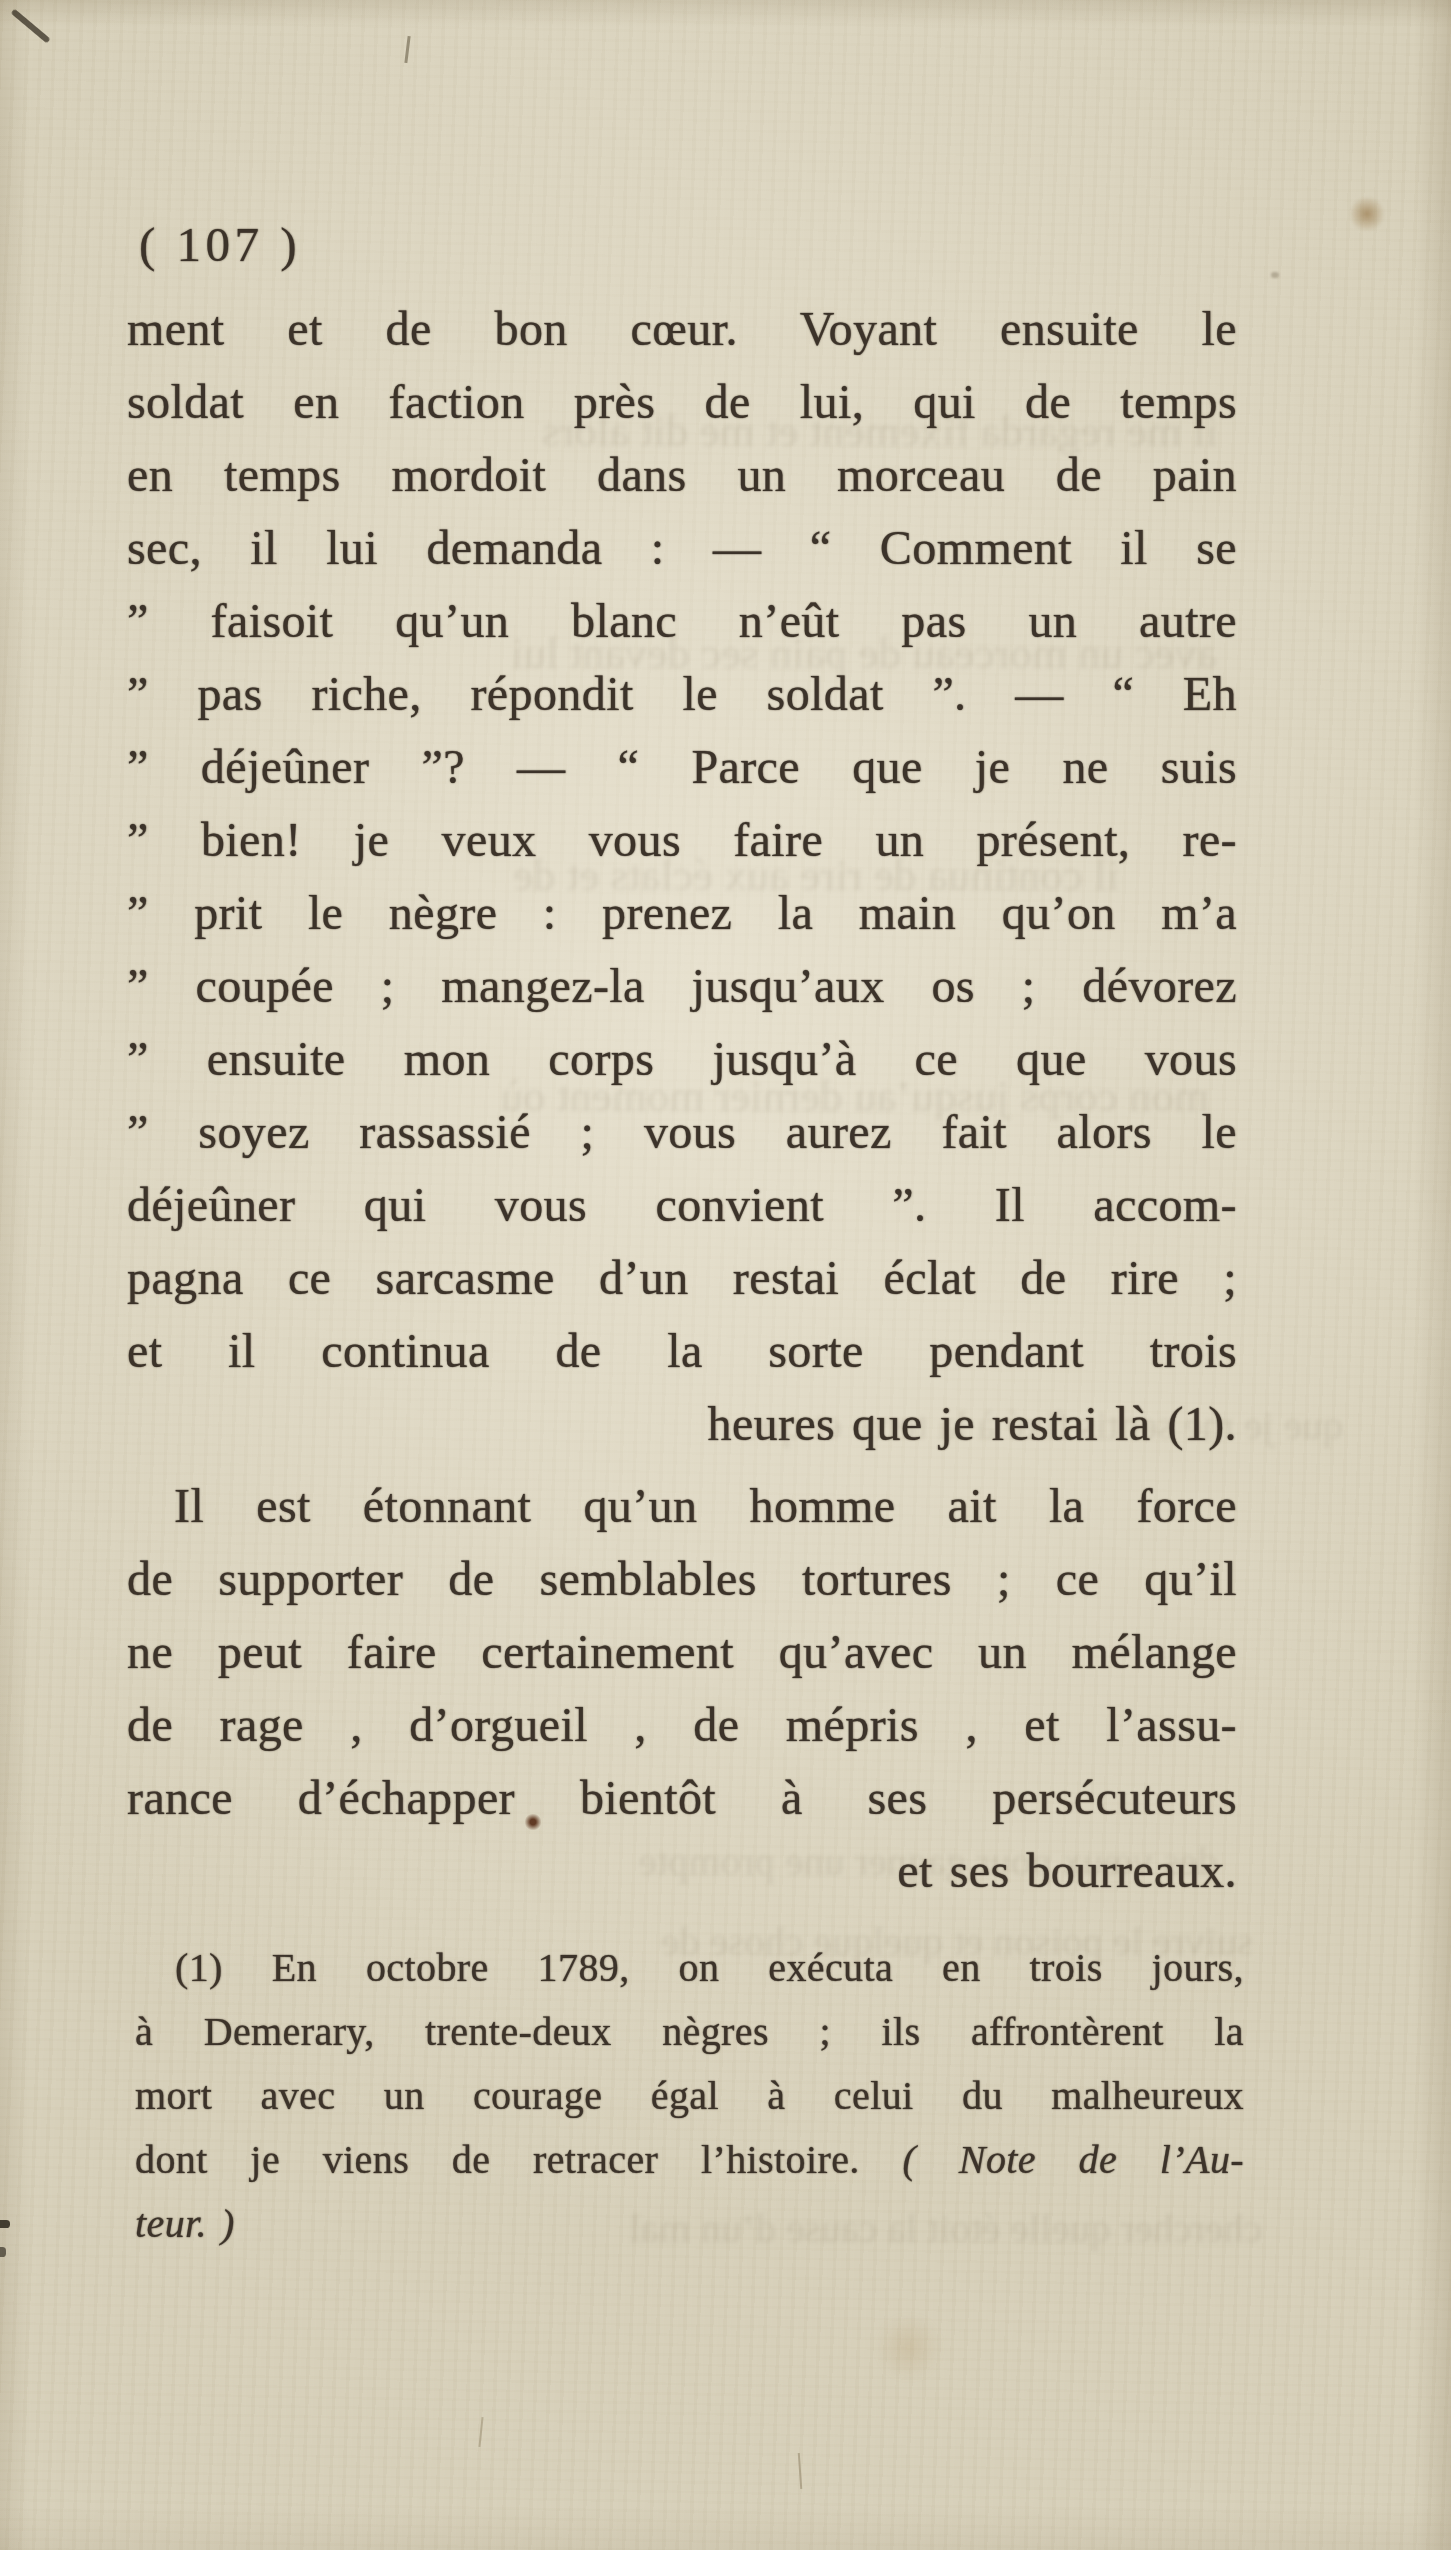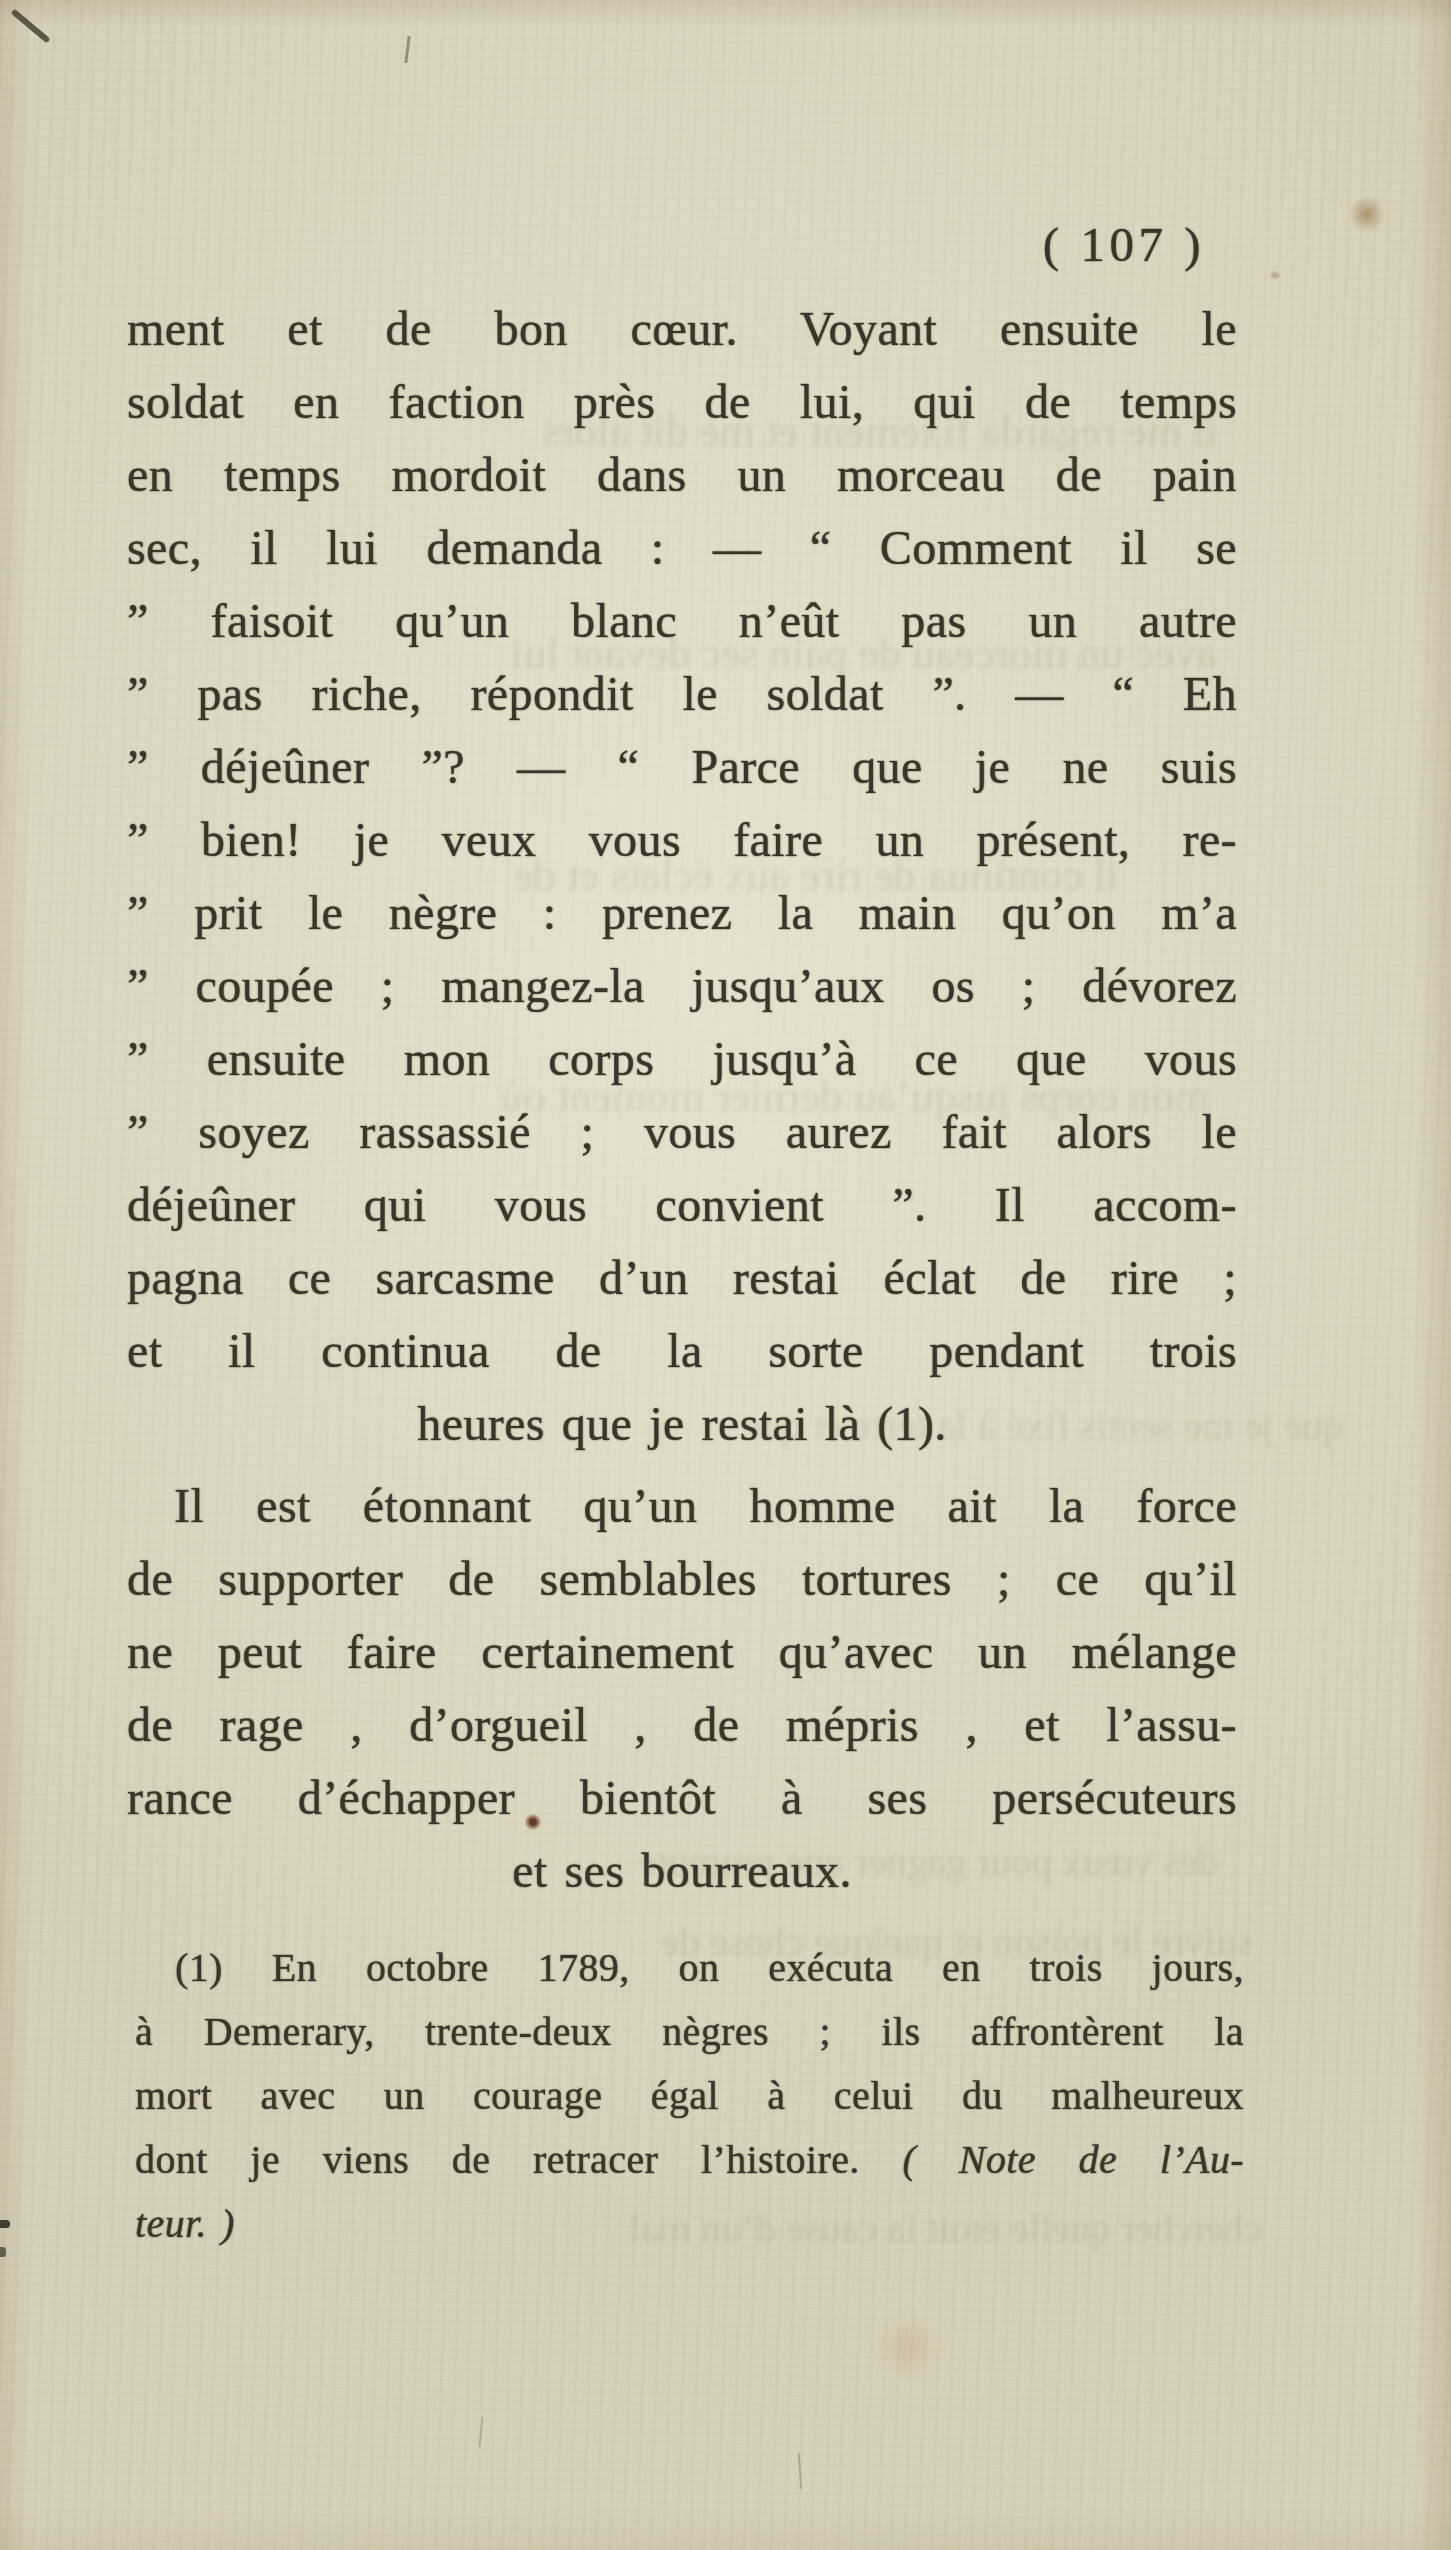--- a/index.html
+++ b/index.html
@@ -23,8 +23,8 @@
     -webkit-text-stroke:0.4px rgba(60,50,38,0.34);
   }
   .pageno{
-    position:absolute;left:131px;top:208px;width:1074px;
-    font-size:49px;line-height:73px;text-align:right;letter-spacing:4.5px;
+    position:absolute;left:139px;top:208px;width:1074px;
+    font-size:49px;line-height:73px;text-align:left;letter-spacing:4.5px;
   }
   .bodytext{
     position:absolute;left:127px;top:292px;width:1110px;

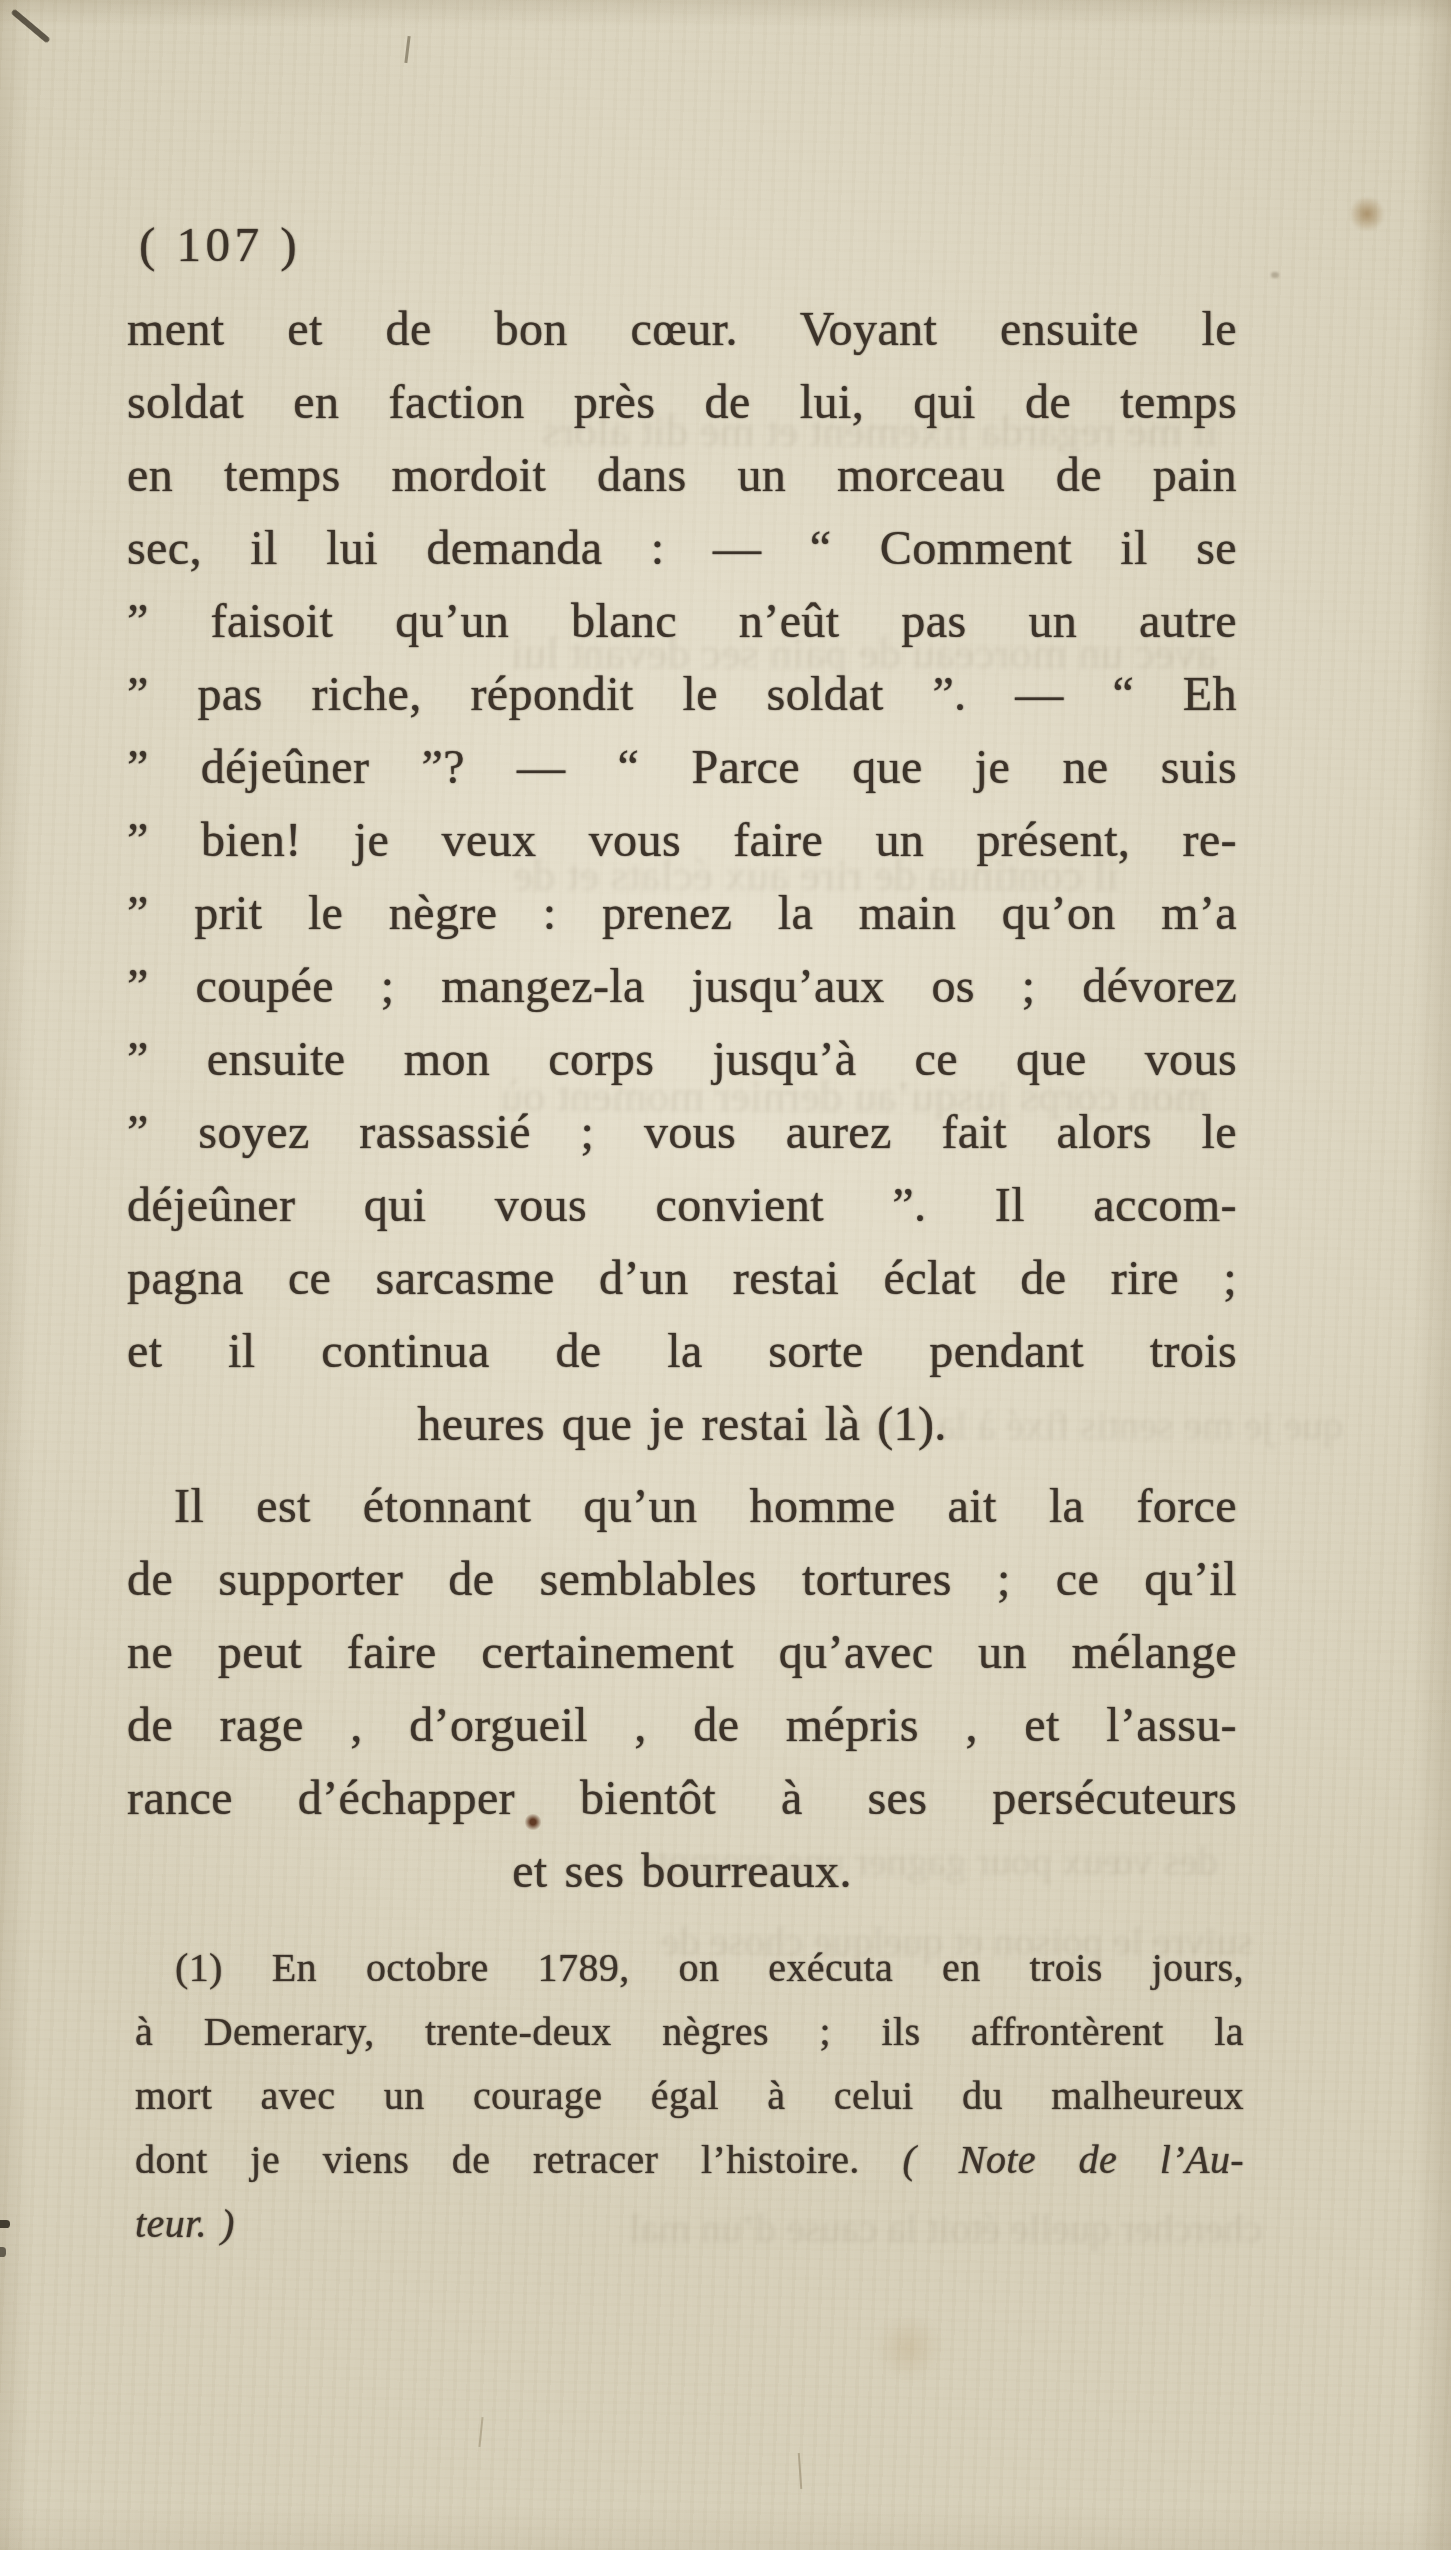--- a/index.html
+++ b/index.html
@@ -34,7 +34,7 @@
     height:73px;line-height:73px;overflow:hidden;text-align:justify;
   }
   .bl::after{content:"";display:inline-block;width:100%;height:0;}
-  .bl.last{text-align:center;}
+  .bl.last{text-align:right;}
   .bl.last::after{content:none;}
   .bl.p2start{margin-top:9px;text-indent:47px;}
   .footnote{

